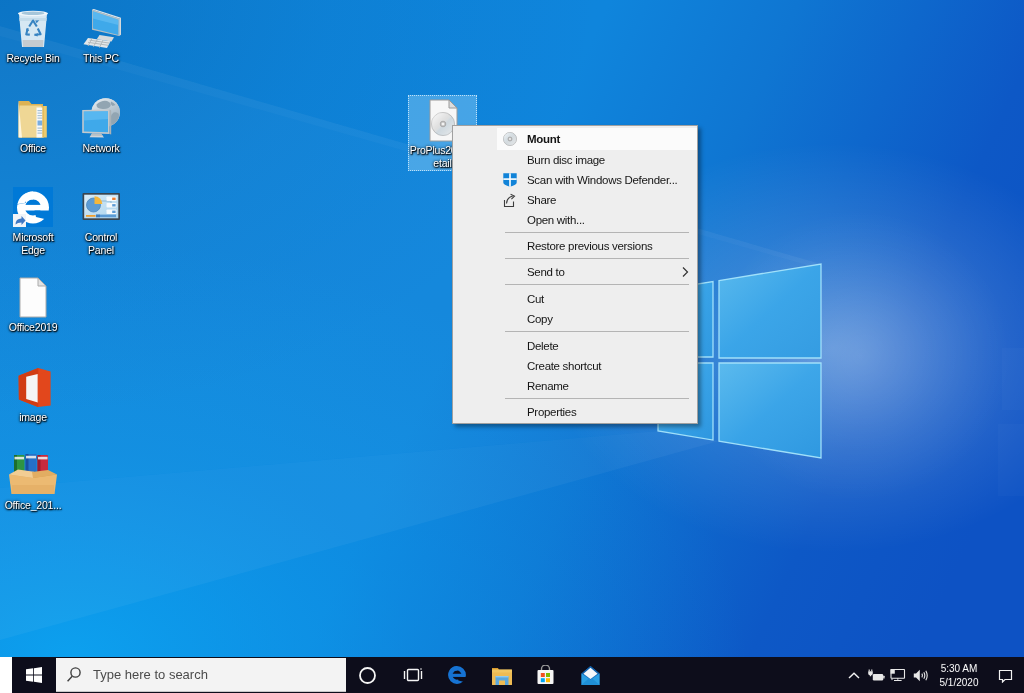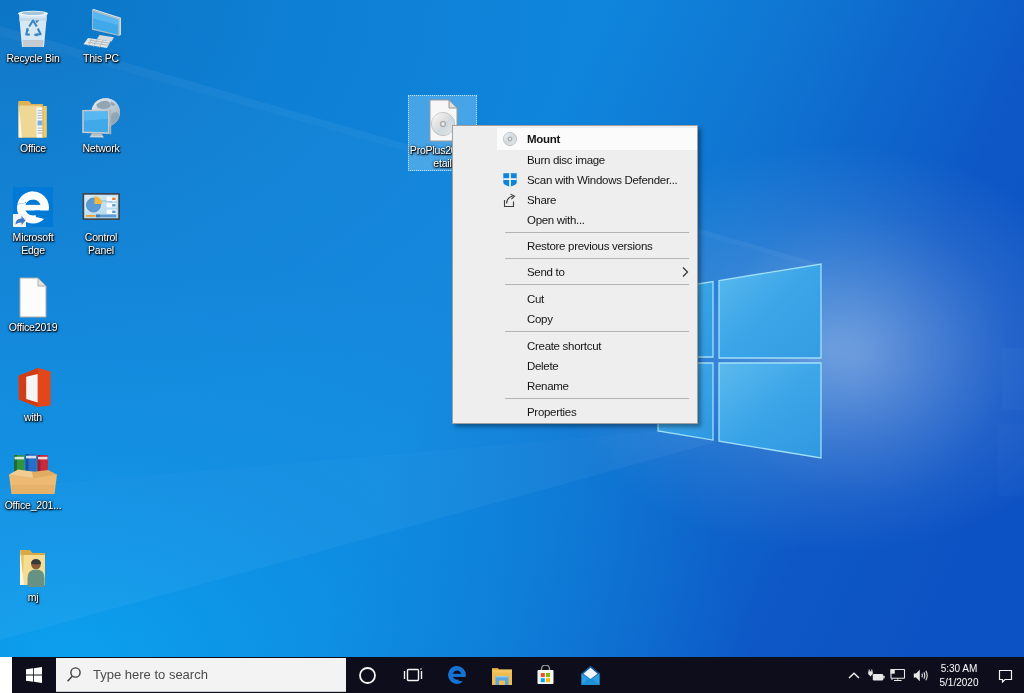--- a/index.html
+++ b/index.html
@@ -316,8 +316,8 @@
     <div class="mi">Cut</div>
     <div class="mi">Copy</div>
     <div class="msep" style="height:7px;"></div>
+    <div class="mi">Delete</div>
     <div class="mi">Create shortcut</div>
-    <div class="mi">Delete</div>
     <div class="mi">Rename</div>
     <div class="msep"></div>
     <div class="mi">Properties</div>

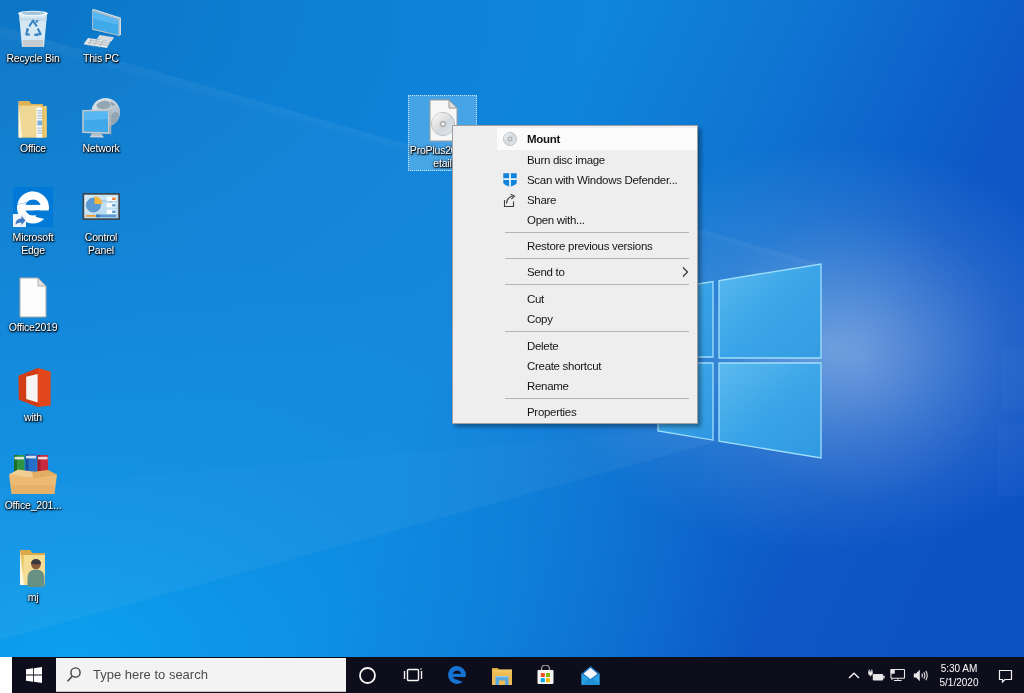--- a/index.html
+++ b/index.html
@@ -221,7 +221,7 @@
       <polygon points="11.2,10.7 22.8,8.1 22.8,36.4 11.2,32.9" fill="#f5f5f5"></polygon>
       <polygon points="22.8,8.1 35.4,5.6 35.4,39.5 22.8,36.4" fill="#e2471c"></polygon>
     </svg>
-    <div class="dlabel">with</div>
+    <div class="dlabel">image</div>
   </div>
   <div class="dicon" style="left:-1px; top:452px;">
     <svg width="52" height="44" viewBox="0 0 52 44">

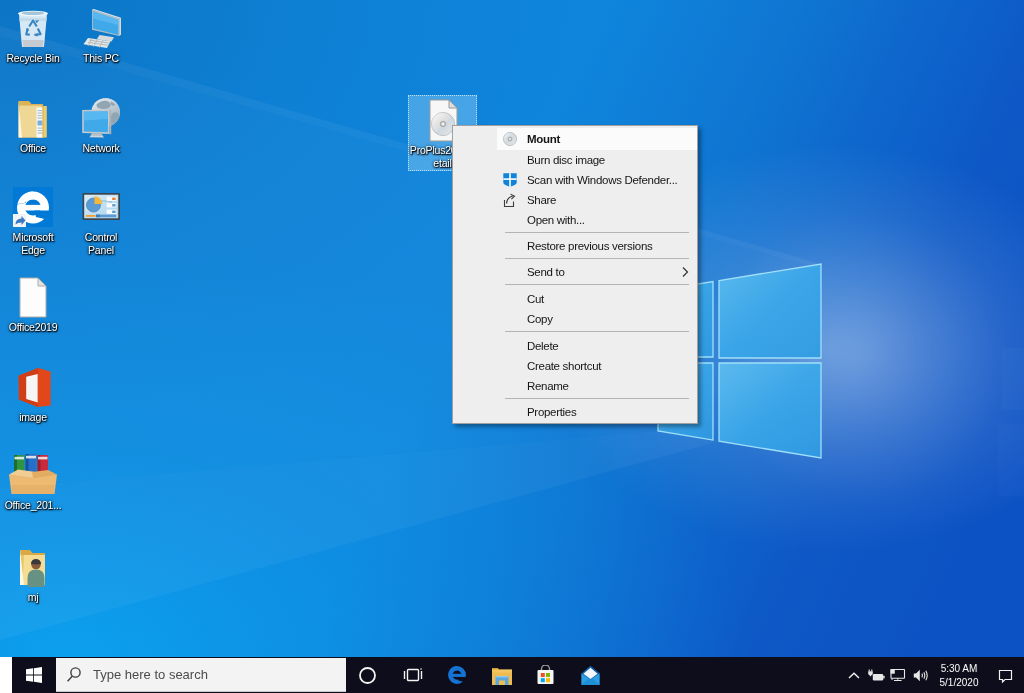--- a/index.html
+++ b/index.html
@@ -242,19 +242,6 @@
     </svg>
     <div class="dlabel">Office_201...</div>
   </div>
-  <div class="dicon" style="left:-1px; top:546px;">
-    <svg width="42" height="42" viewBox="0 0 42 42">
-      <path d="M8,4 h10 l2.5,3 h12.5 v32 h-25 z" fill="#d9a948"></path>
-      <path d="M8,9 h25 v30 h-25 z" fill="#e8c565"></path>
-      <path d="M10.5,39 l1.5,-30 h21 l0,30 z" fill="#f5dd94"></path>
-      <path d="M8,4 l4,35 h-4 z" fill="#fdf6e0"></path>
-      <circle cx="24" cy="18.5" r="4.8" fill="#8a5c3c"></circle>
-      <path d="M24,13.2 a5,5 0 0 1 5,4.6 c0,0.8 -10,0.8 -10,0 a5,5 0 0 1 5,-4.6" fill="#3a3a3e"></path>
-      <path d="M15.5,32 q0,-8.5 8.5,-8.5 q8.5,0 8.5,8.5 l0,9 h-17 z" fill="#669183"></path>
-      <path d="M19.3,16.8 a4.8,4.8 0 0 1 9.4,1 c-1.2,-1.8 -2.6,-2.6 -4.7,-2.6 c-2.1,0 -3.7,0.6 -4.7,1.6" fill="#3a3a3e"></path>
-    </svg>
-    <div class="dlabel">mj</div>
-  </div>
 
   <div id="proplus" style="position:absolute; left:408px; top:95px; width:69px; height:76px; text-align:center;
        background:rgba(125,198,244,0.5); outline:1px dotted rgba(230,245,255,0.75); outline-offset:-1px;">

